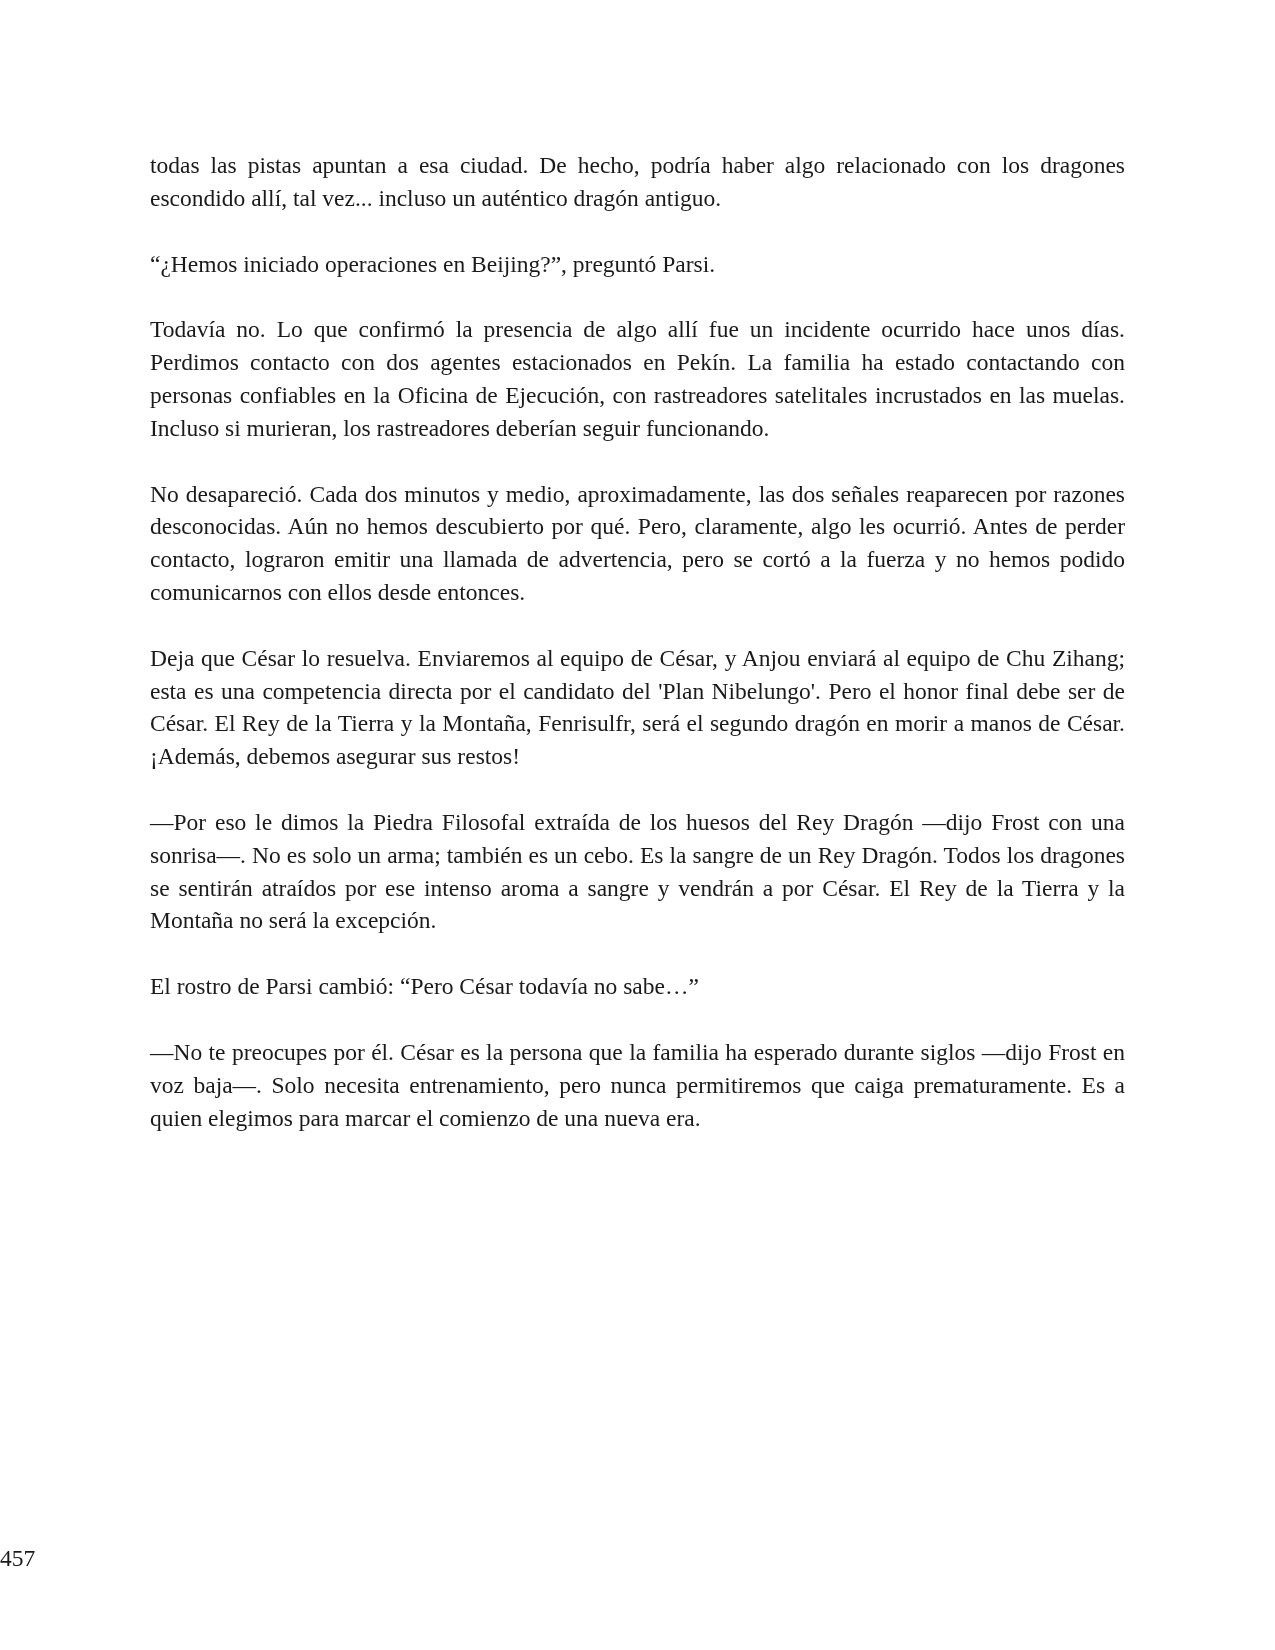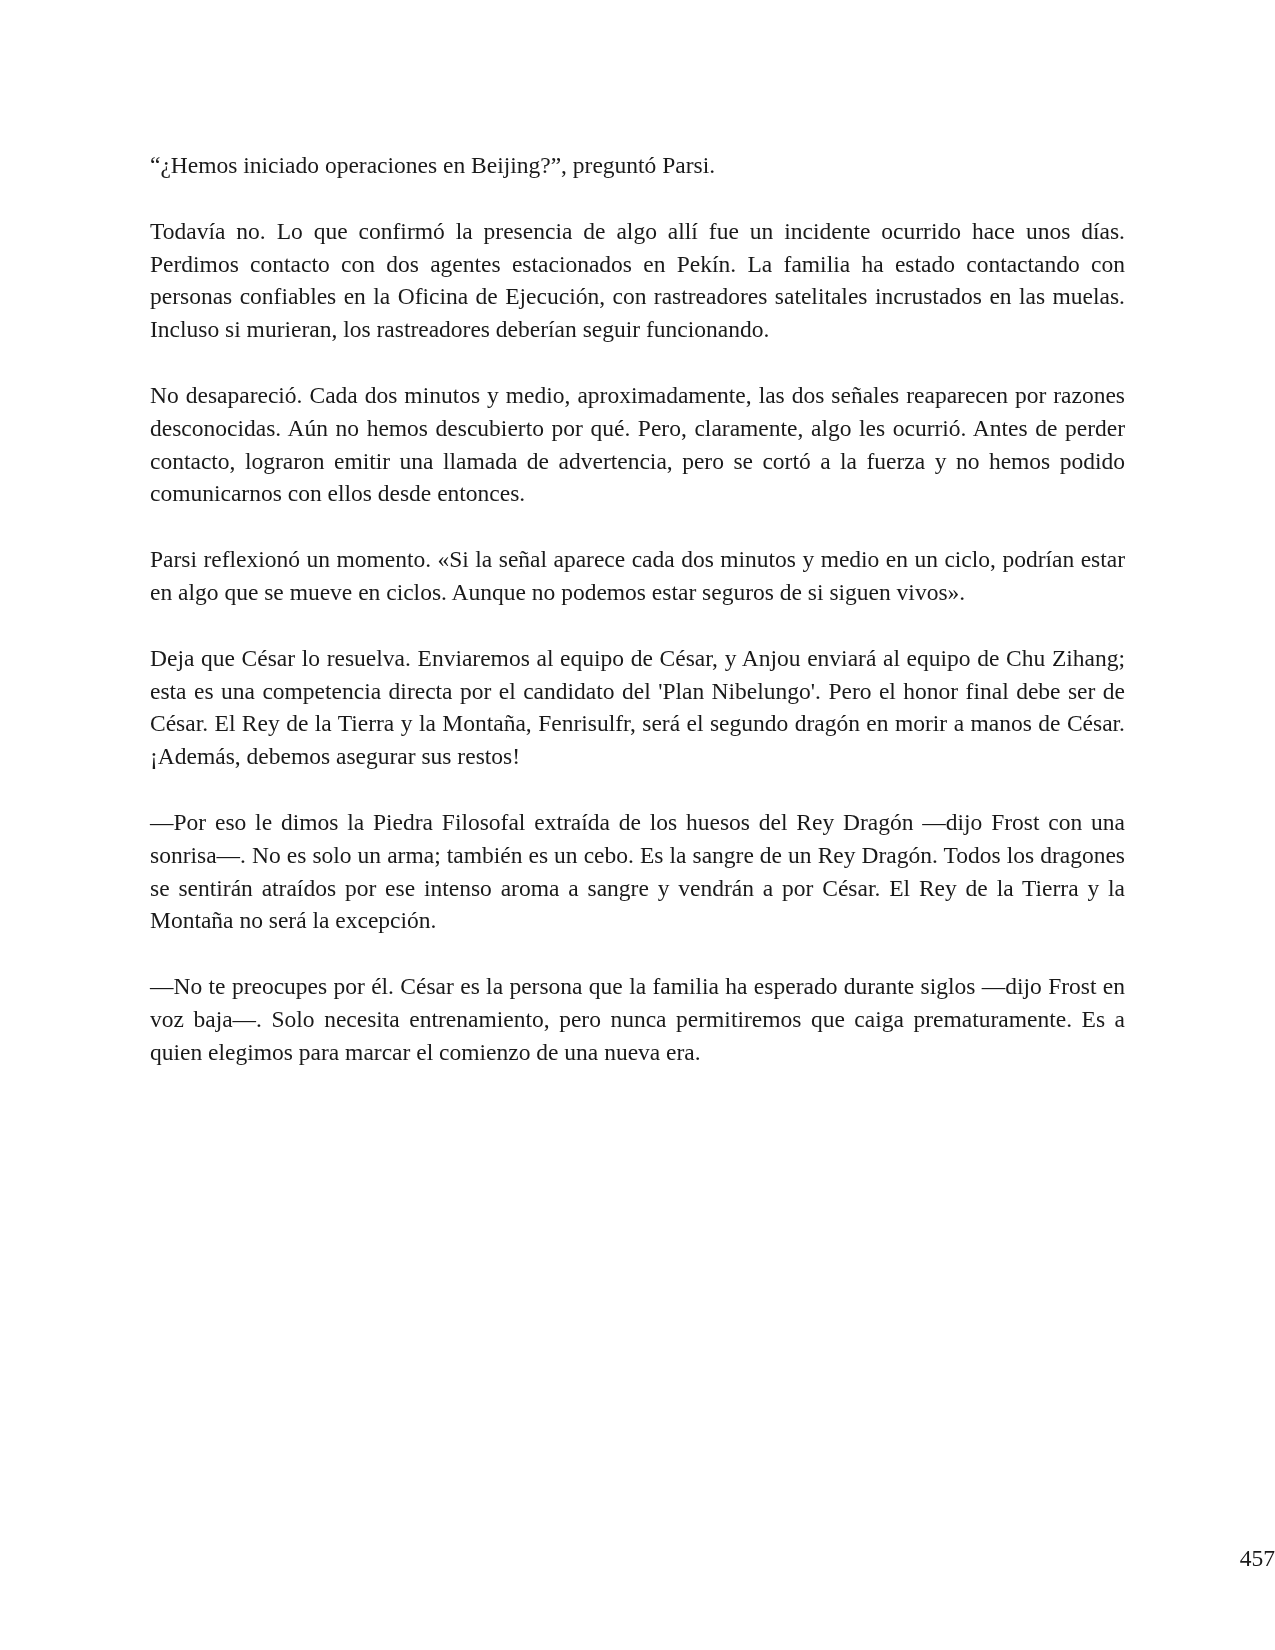--- a/index.html
+++ b/index.html
@@ -43,6 +43,7 @@
 
 <div class="page">
   <div class="page-body">
+    <p class="para">todas las pistas apuntan a esa ciudad. De hecho, podría haber algo relacionado con los dragones escondido allí, tal vez... incluso un auténtico dragón antiguo.</p>
     <p class="para">“¿Hemos iniciado operaciones en Beijing?”, preguntó Parsi.</p>
     <p class="para">Todavía no. Lo que confirmó la presencia de algo allí fue un incidente ocurrido hace unos días. Perdimos contacto con dos agentes estacionados en Pekín. La familia ha estado contactando con personas confiables en la Oficina de Ejecución, con rastreadores satelitales incrustados en las muelas. Incluso si murieran, los rastreadores deberían seguir funcionando.</p>
     <p class="para">No desapareció. Cada dos minutos y medio, aproximadamente, las dos señales reaparecen por razones desconocidas. Aún no hemos descubierto por qué. Pero, claramente, algo les ocurrió. Antes de perder contacto, lograron emitir una llamada de advertencia, pero se cortó a la fuerza y no hemos podido comunicarnos con ellos desde entonces.</p>

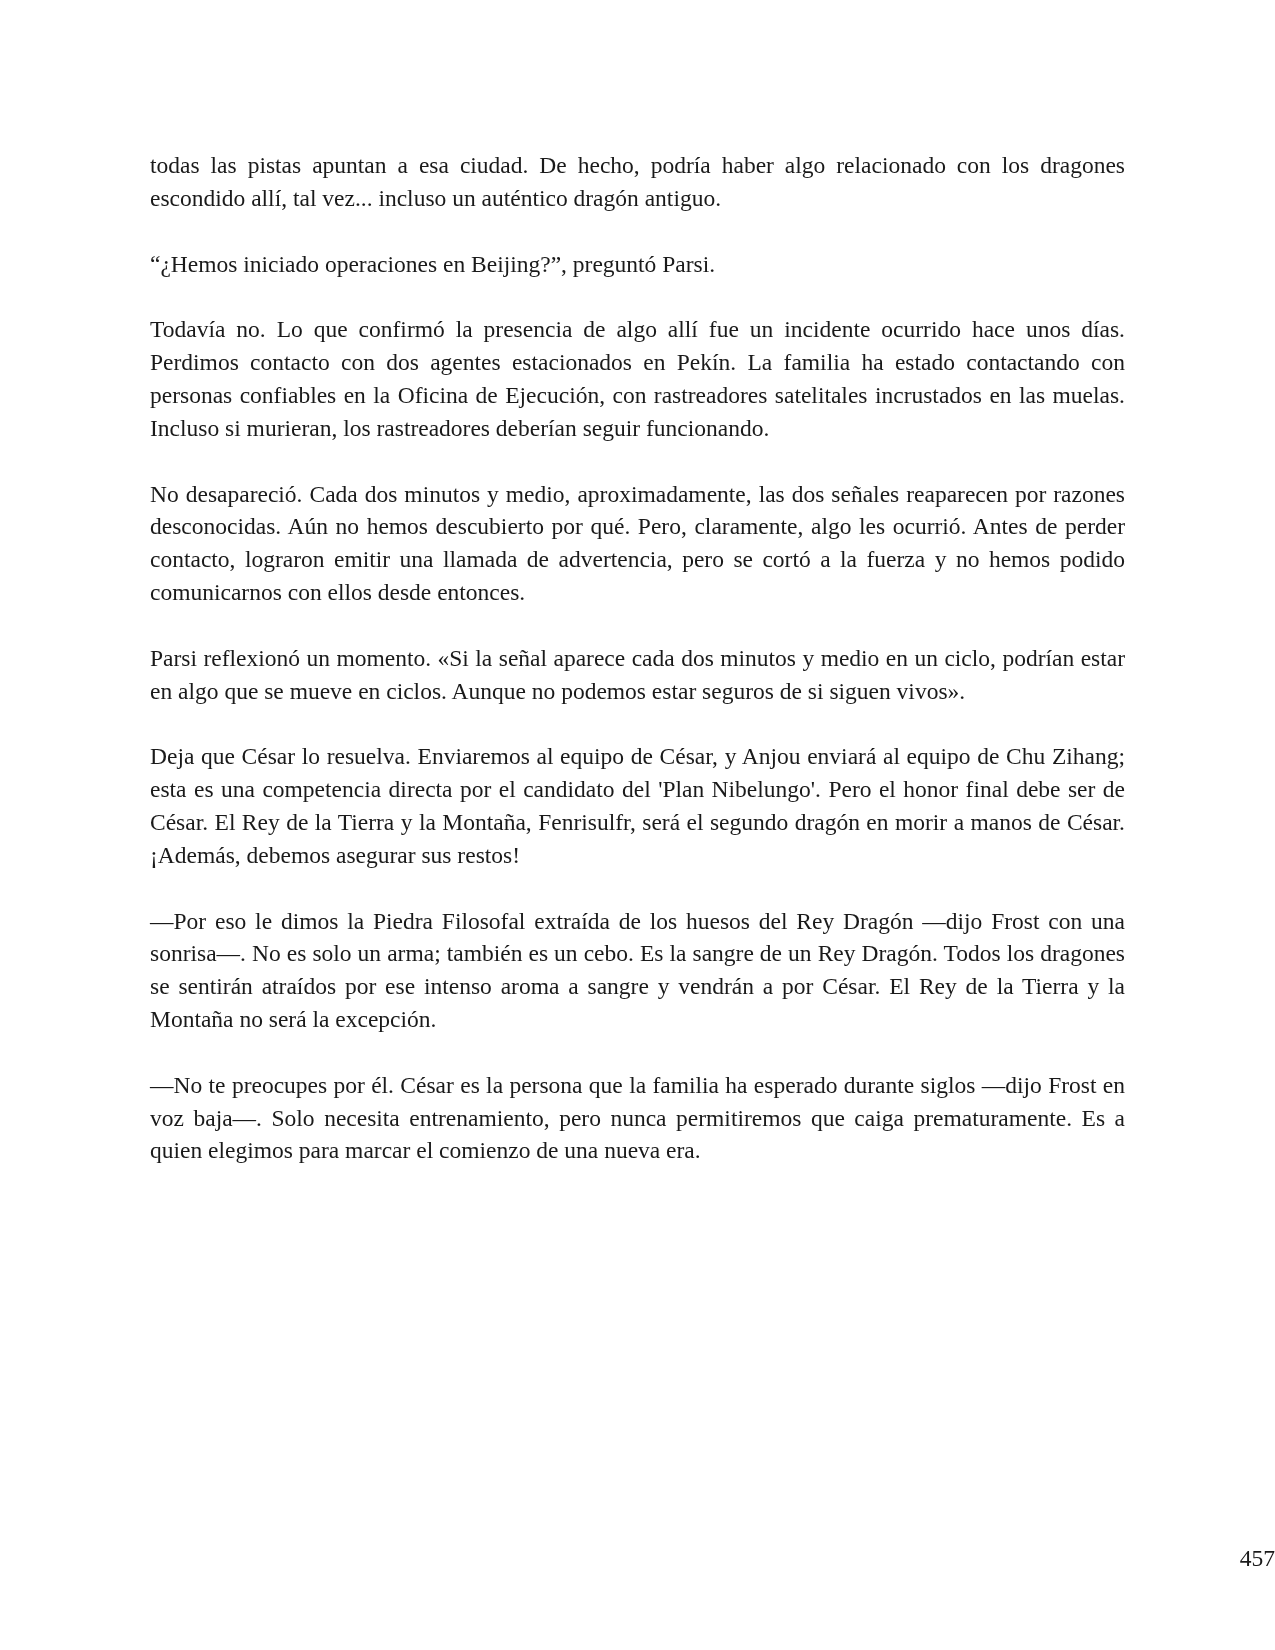--- a/index.html
+++ b/index.html
@@ -47,7 +47,6 @@
     <p class="para">“¿Hemos iniciado operaciones en Beijing?”, preguntó Parsi.</p>
     <p class="para">Todavía no. Lo que confirmó la presencia de algo allí fue un incidente ocurrido hace unos días. Perdimos contacto con dos agentes estacionados en Pekín. La familia ha estado contactando con personas confiables en la Oficina de Ejecución, con rastreadores satelitales incrustados en las muelas. Incluso si murieran, los rastreadores deberían seguir funcionando.</p>
     <p class="para">No desapareció. Cada dos minutos y medio, aproximadamente, las dos señales reaparecen por razones desconocidas. Aún no hemos descubierto por qué. Pero, claramente, algo les ocurrió. Antes de perder contacto, lograron emitir una llamada de advertencia, pero se cortó a la fuerza y no hemos podido comunicarnos con ellos desde entonces.</p>
-    <p class="para">Parsi reflexionó un momento. «Si la señal aparece cada dos minutos y medio en un ciclo, podrían estar en algo que se mueve en ciclos. Aunque no podemos estar seguros de si siguen vivos».</p>
     <p class="para">Deja que César lo resuelva. Enviaremos al equipo de César, y Anjou enviará al equipo de Chu Zihang; esta es una competencia directa por el candidato del 'Plan Nibelungo'. Pero el honor final debe ser de César. El Rey de la Tierra y la Montaña, Fenrisulfr, será el segundo dragón en morir a manos de César. ¡Además, debemos asegurar sus restos!</p>
     <p class="para">—Por eso le dimos la Piedra Filosofal extraída de los huesos del Rey Dragón —dijo Frost con una sonrisa—. No es solo un arma; también es un cebo. Es la sangre de un Rey Dragón. Todos los dragones se sentirán atraídos por ese intenso aroma a sangre y vendrán a por César. El Rey de la Tierra y la Montaña no será la excepción.</p>
     <p class="para">—No te preocupes por él. César es la persona que la familia ha esperado durante siglos —dijo Frost en voz baja—. Solo necesita entrenamiento, pero nunca permitiremos que caiga prematuramente. Es a quien elegimos para marcar el comienzo de una nueva era.</p>

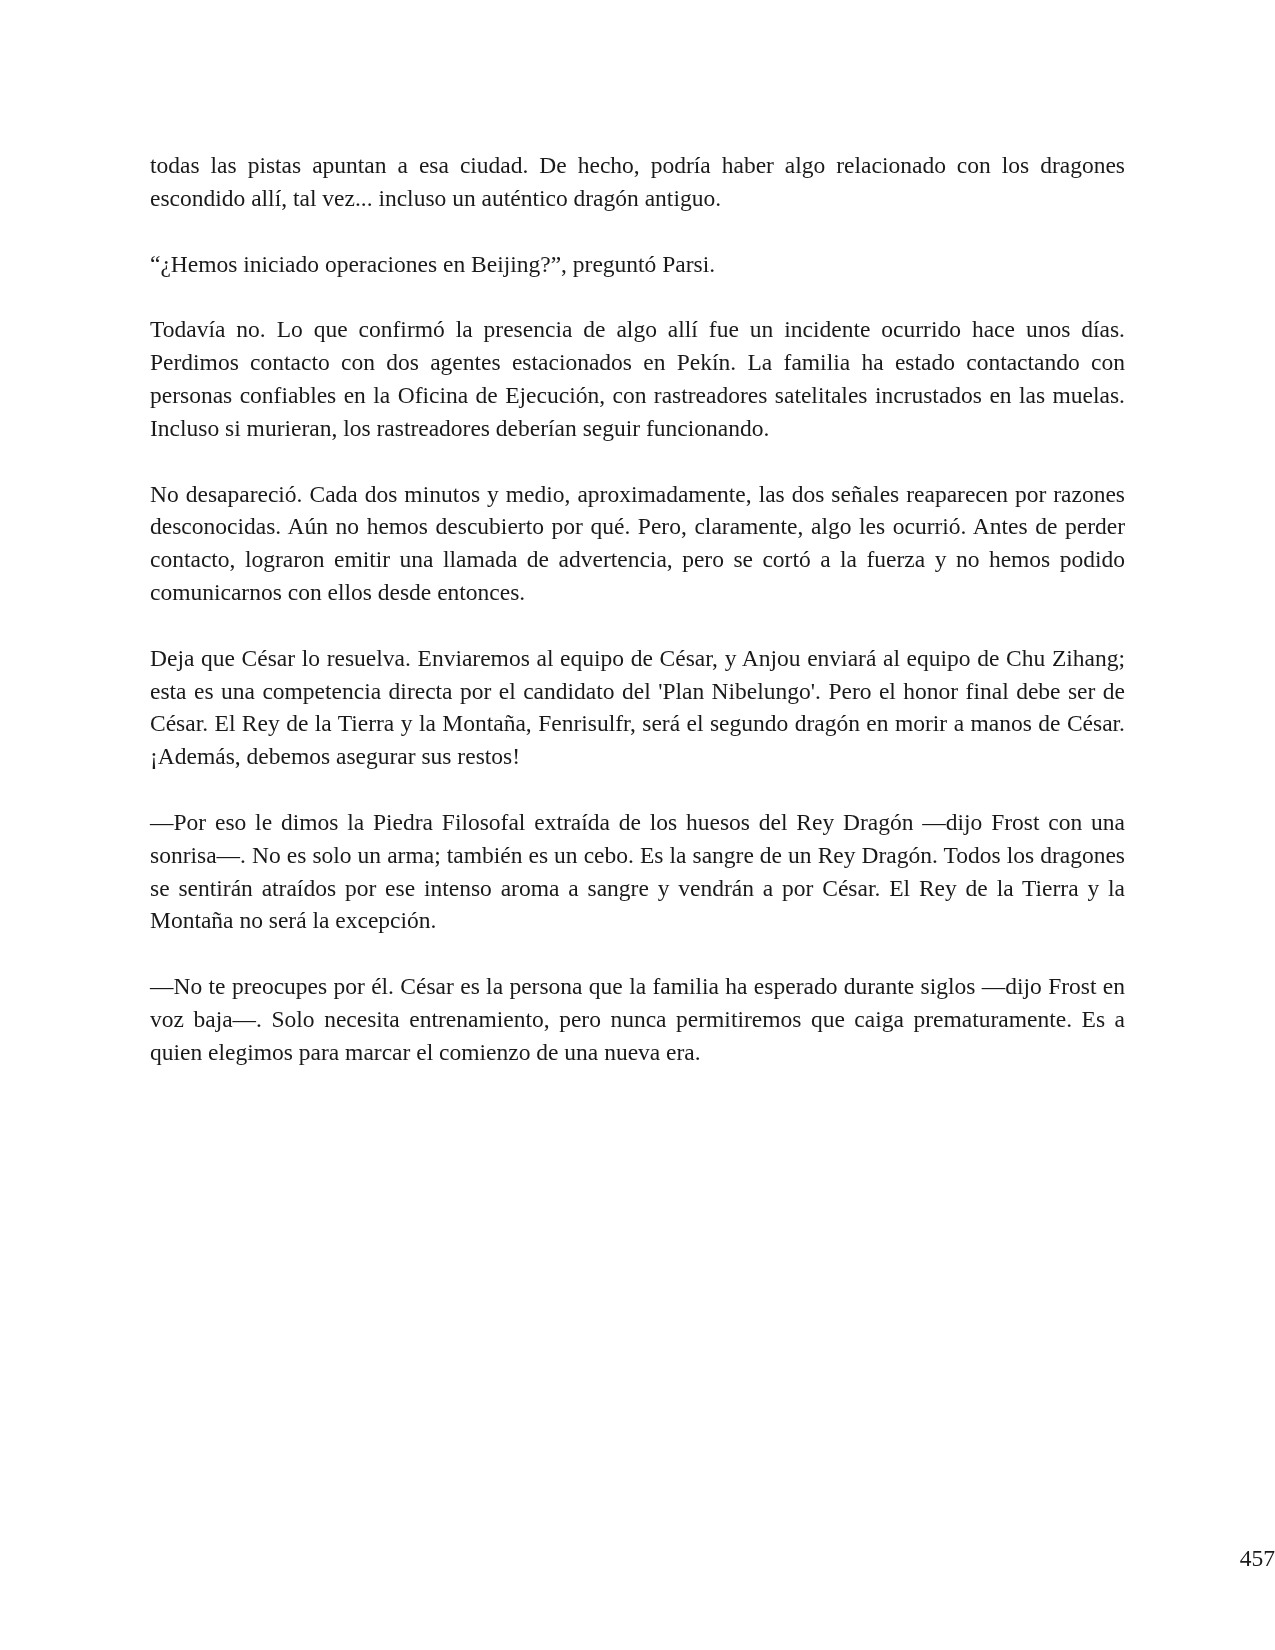--- a/index.html
+++ b/index.html
@@ -49,6 +49,7 @@
     <p class="para">No desapareció. Cada dos minutos y medio, aproximadamente, las dos señales reaparecen por razones desconocidas. Aún no hemos descubierto por qué. Pero, claramente, algo les ocurrió. Antes de perder contacto, lograron emitir una llamada de advertencia, pero se cortó a la fuerza y no hemos podido comunicarnos con ellos desde entonces.</p>
     <p class="para">Deja que César lo resuelva. Enviaremos al equipo de César, y Anjou enviará al equipo de Chu Zihang; esta es una competencia directa por el candidato del 'Plan Nibelungo'. Pero el honor final debe ser de César. El Rey de la Tierra y la Montaña, Fenrisulfr, será el segundo dragón en morir a manos de César. ¡Además, debemos asegurar sus restos!</p>
     <p class="para">—Por eso le dimos la Piedra Filosofal extraída de los huesos del Rey Dragón —dijo Frost con una sonrisa—. No es solo un arma; también es un cebo. Es la sangre de un Rey Dragón. Todos los dragones se sentirán atraídos por ese intenso aroma a sangre y vendrán a por César. El Rey de la Tierra y la Montaña no será la excepción.</p>
+    <p class="para">El rostro de Parsi cambió: “Pero César todavía no sabe…”</p>
     <p class="para">—No te preocupes por él. César es la persona que la familia ha esperado durante siglos —dijo Frost en voz baja—. Solo necesita entrenamiento, pero nunca permitiremos que caiga prematuramente. Es a quien elegimos para marcar el comienzo de una nueva era.</p>
   </div>
   <div class="page-number">457</div>

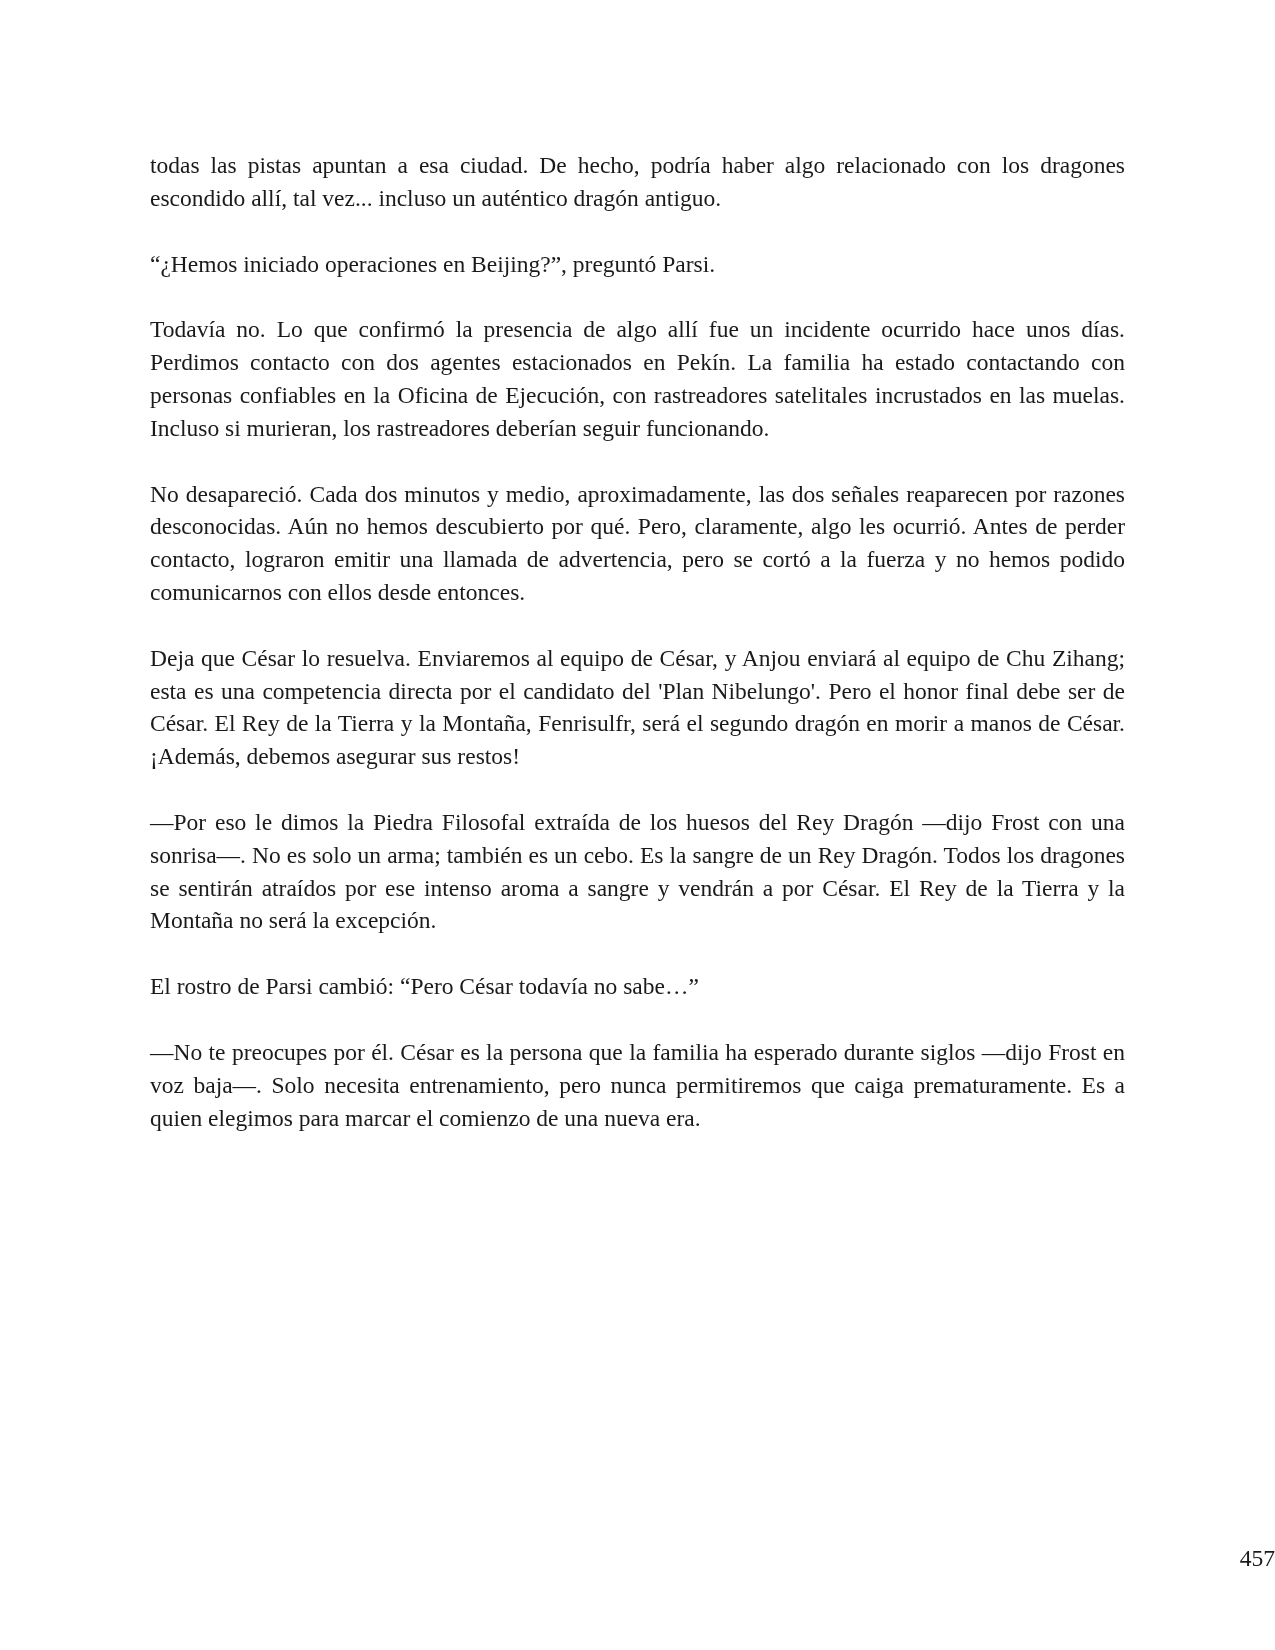--- a/index.html
+++ b/index.html
@@ -33,7 +33,7 @@
       left: 0;
       width: 1275px;
       top: 1542px;
-      text-align: right;
+      text-align: left;
       font-size: 23.5px;
       line-height: 32px;
     }

